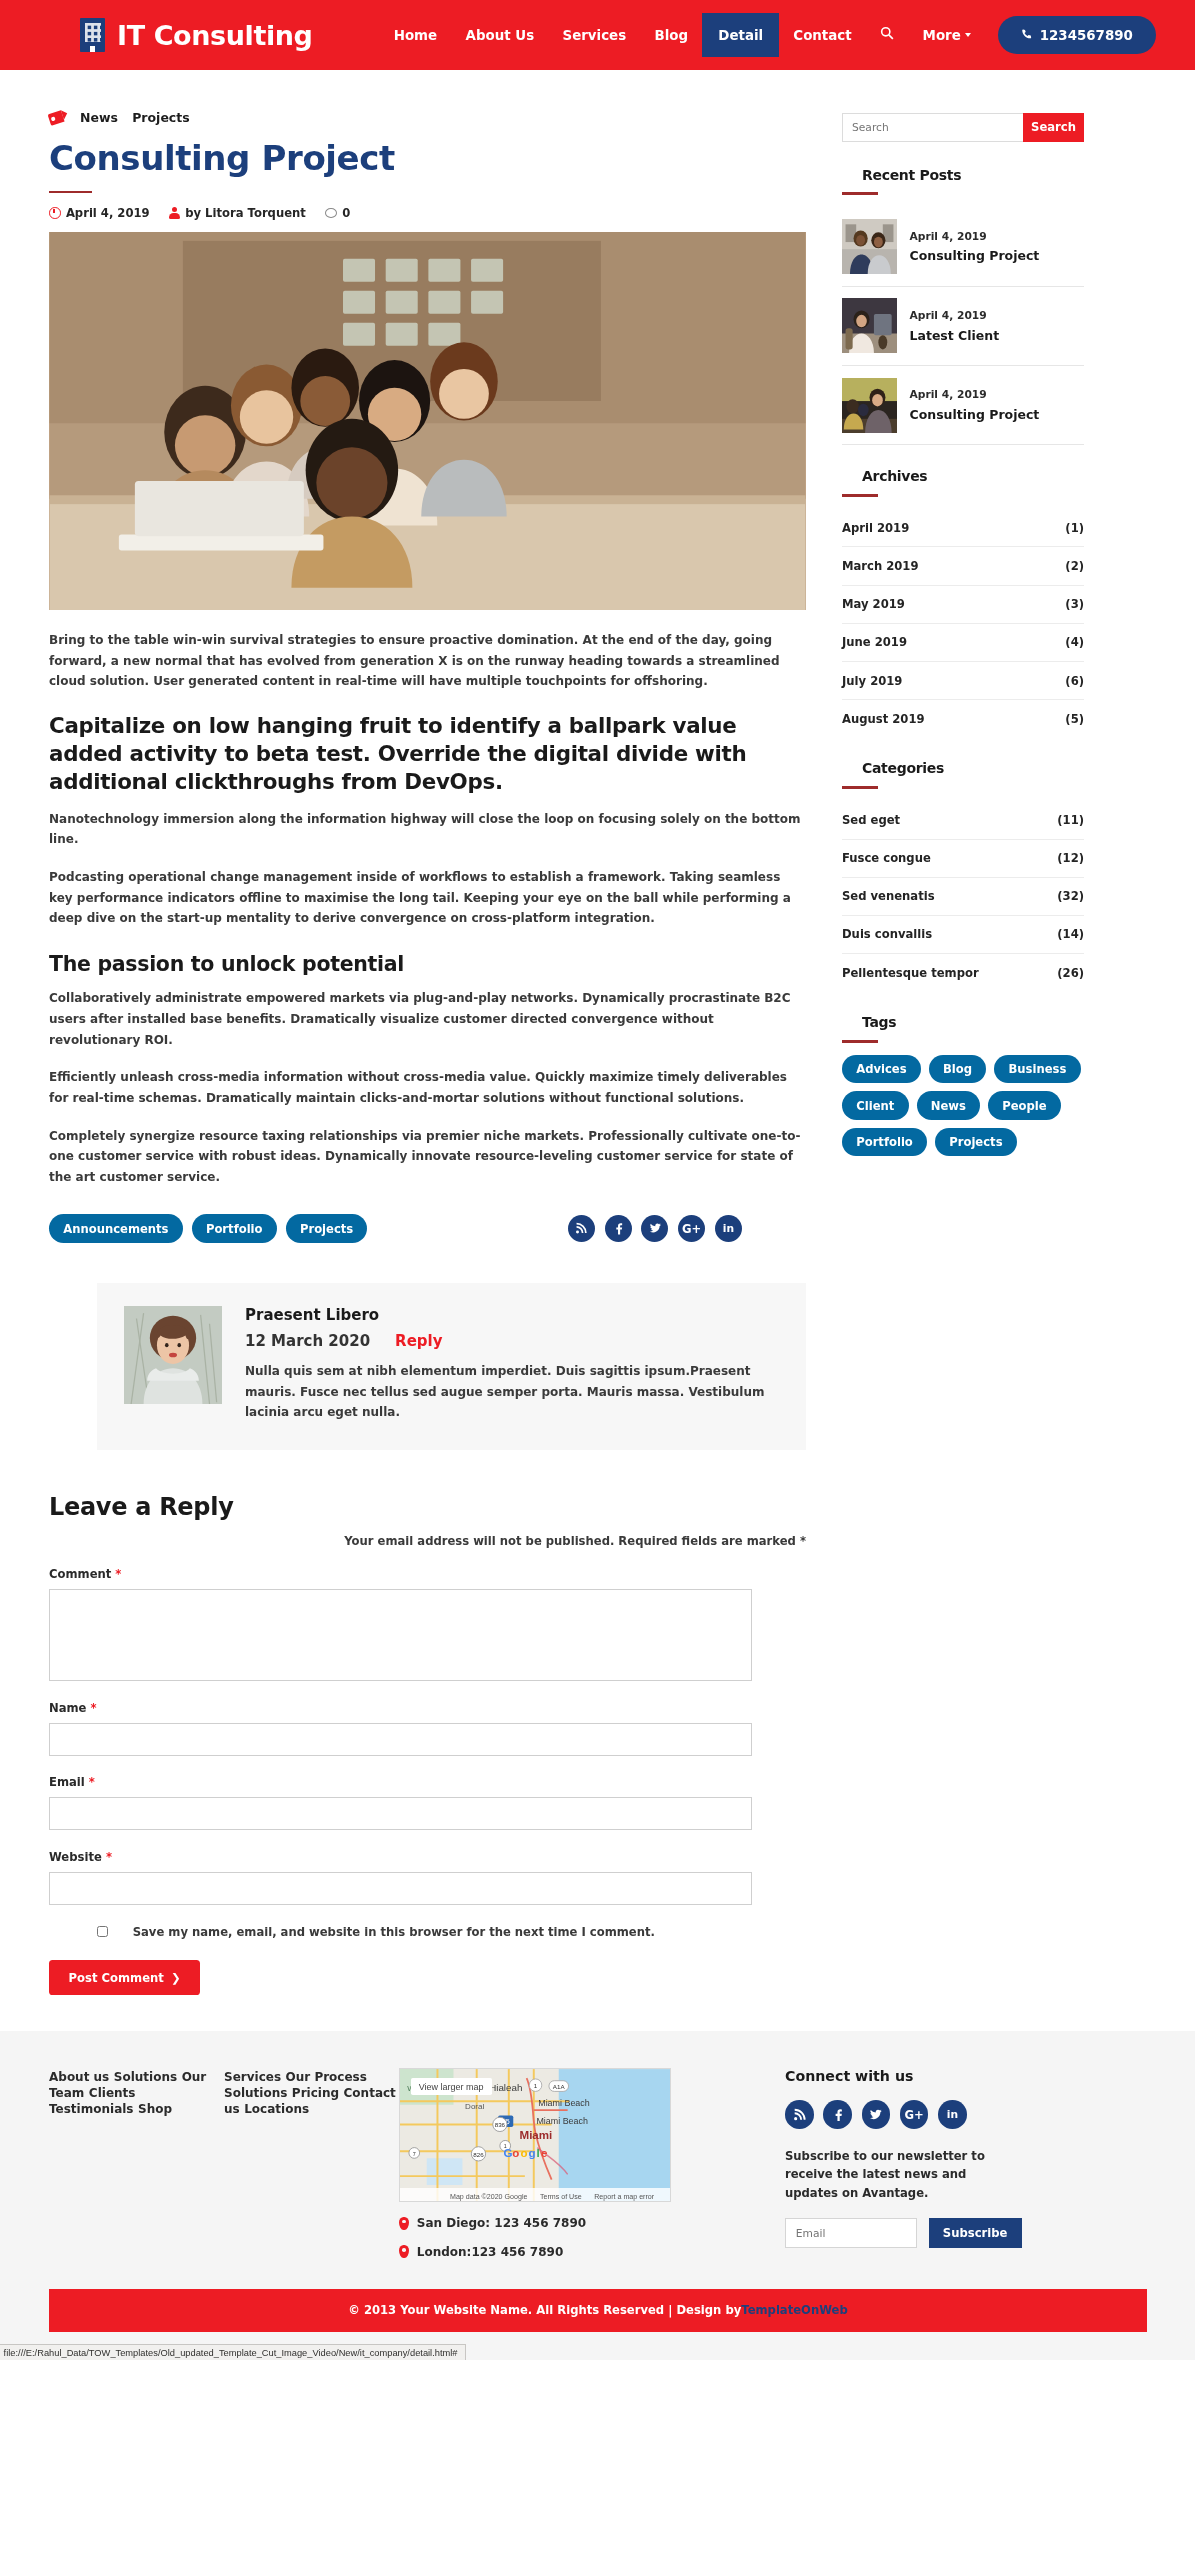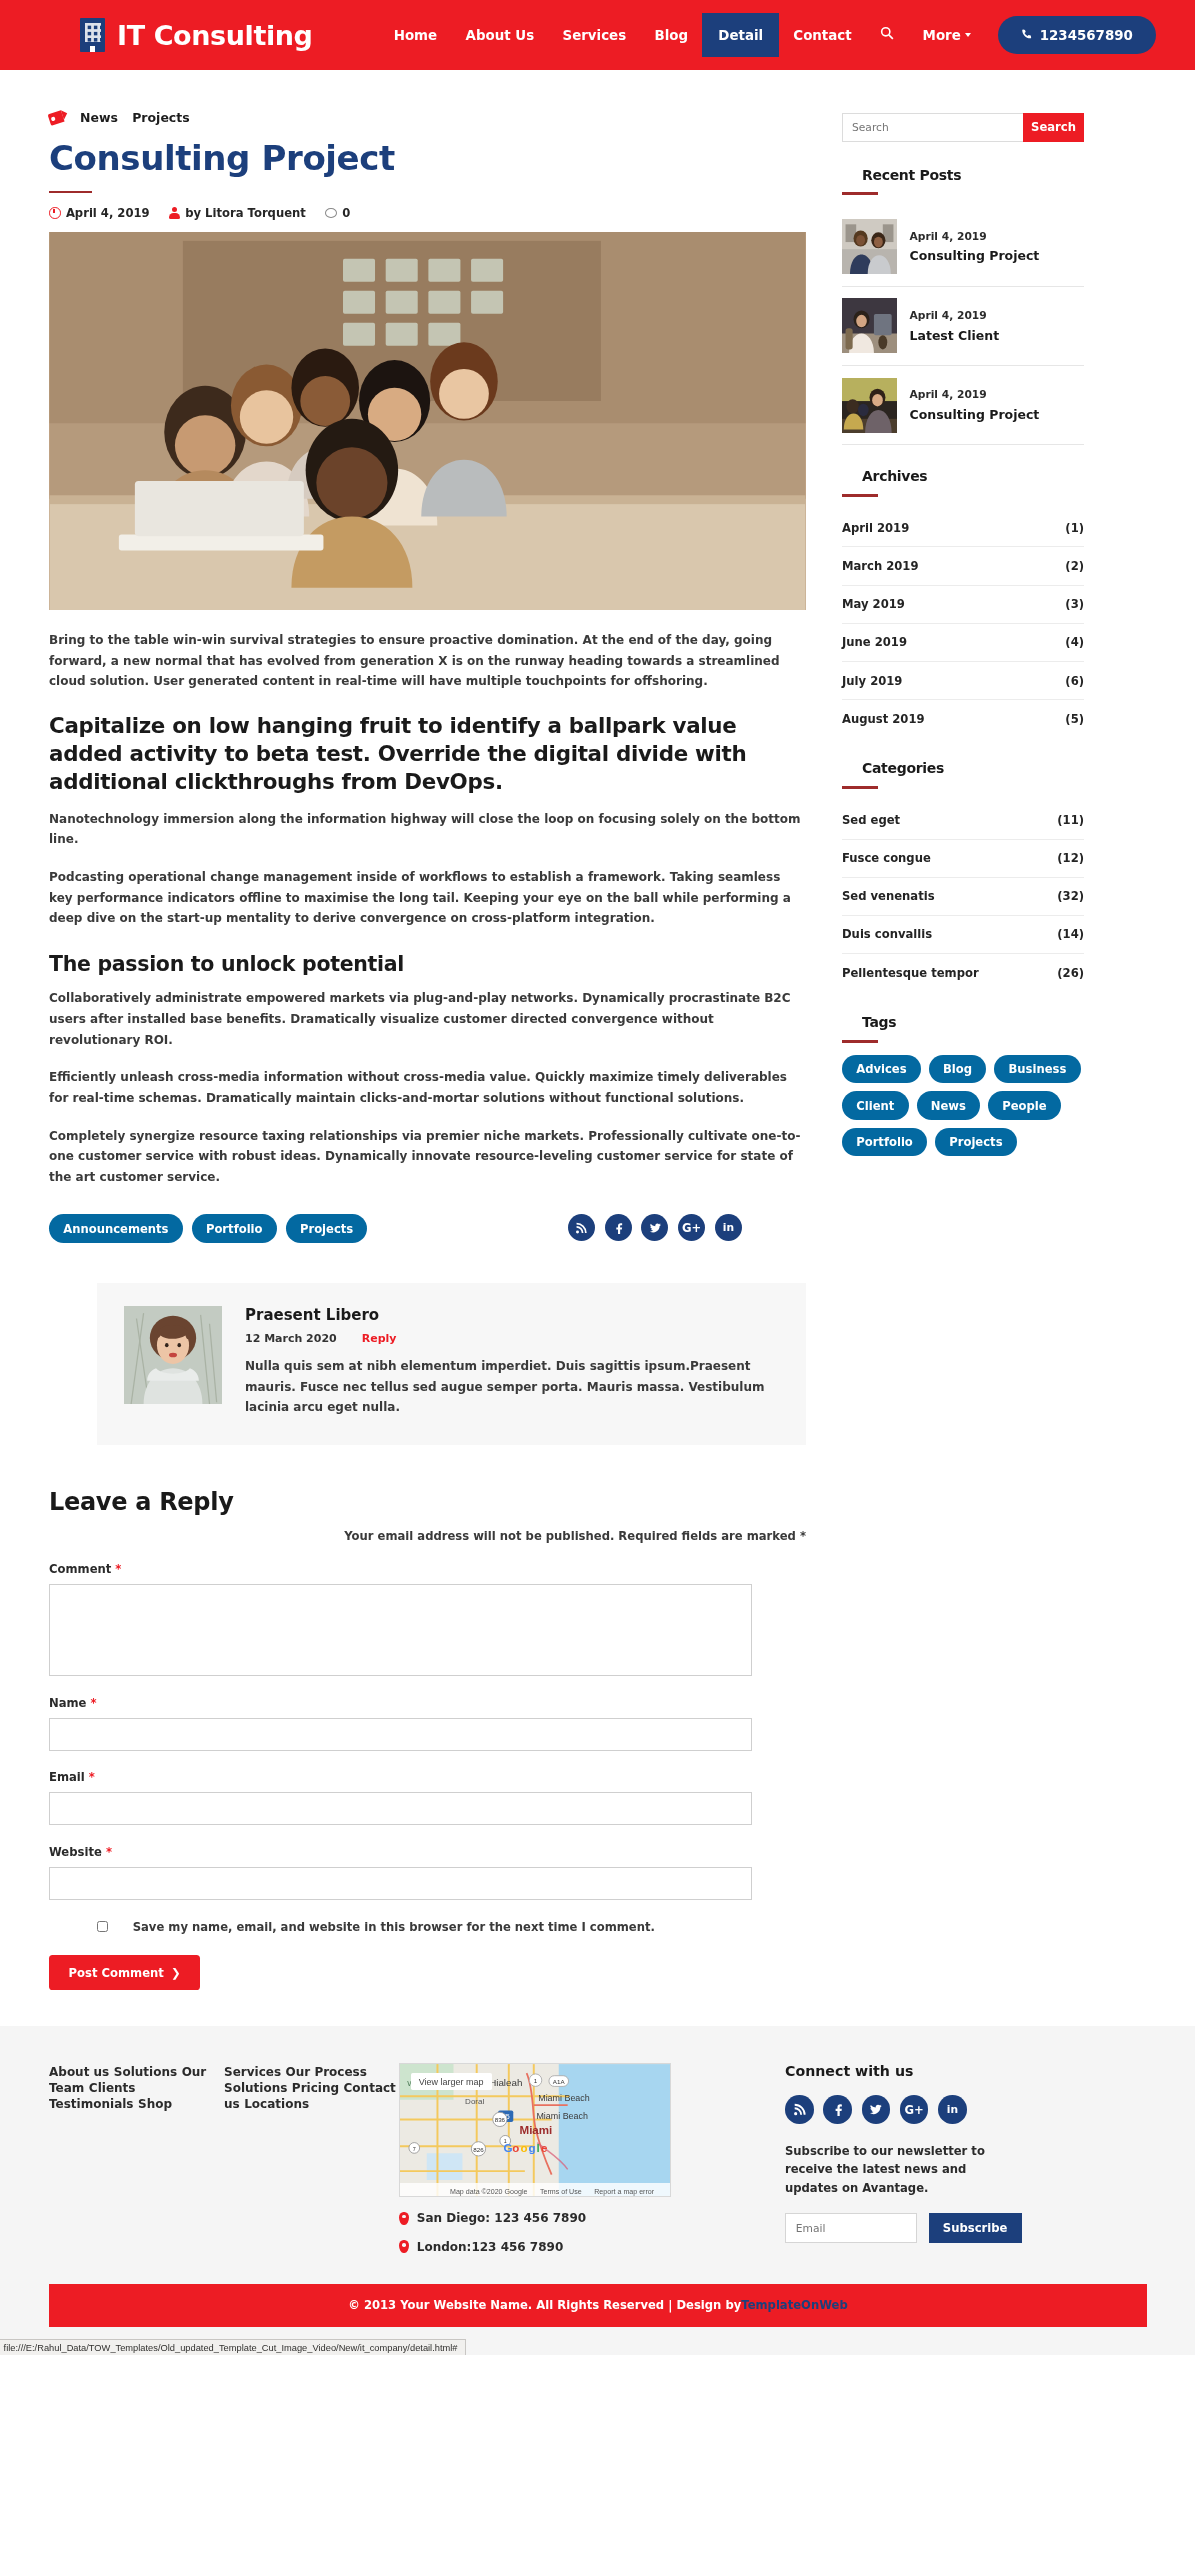--- a/index.html
+++ b/index.html
@@ -239,7 +239,7 @@
 
   .post-footer {
     display: flex;
-    align-items: flex-start;
+    align-items: center;
     justify-content: space-between;
     margin: 27px 0 0 0;
   }

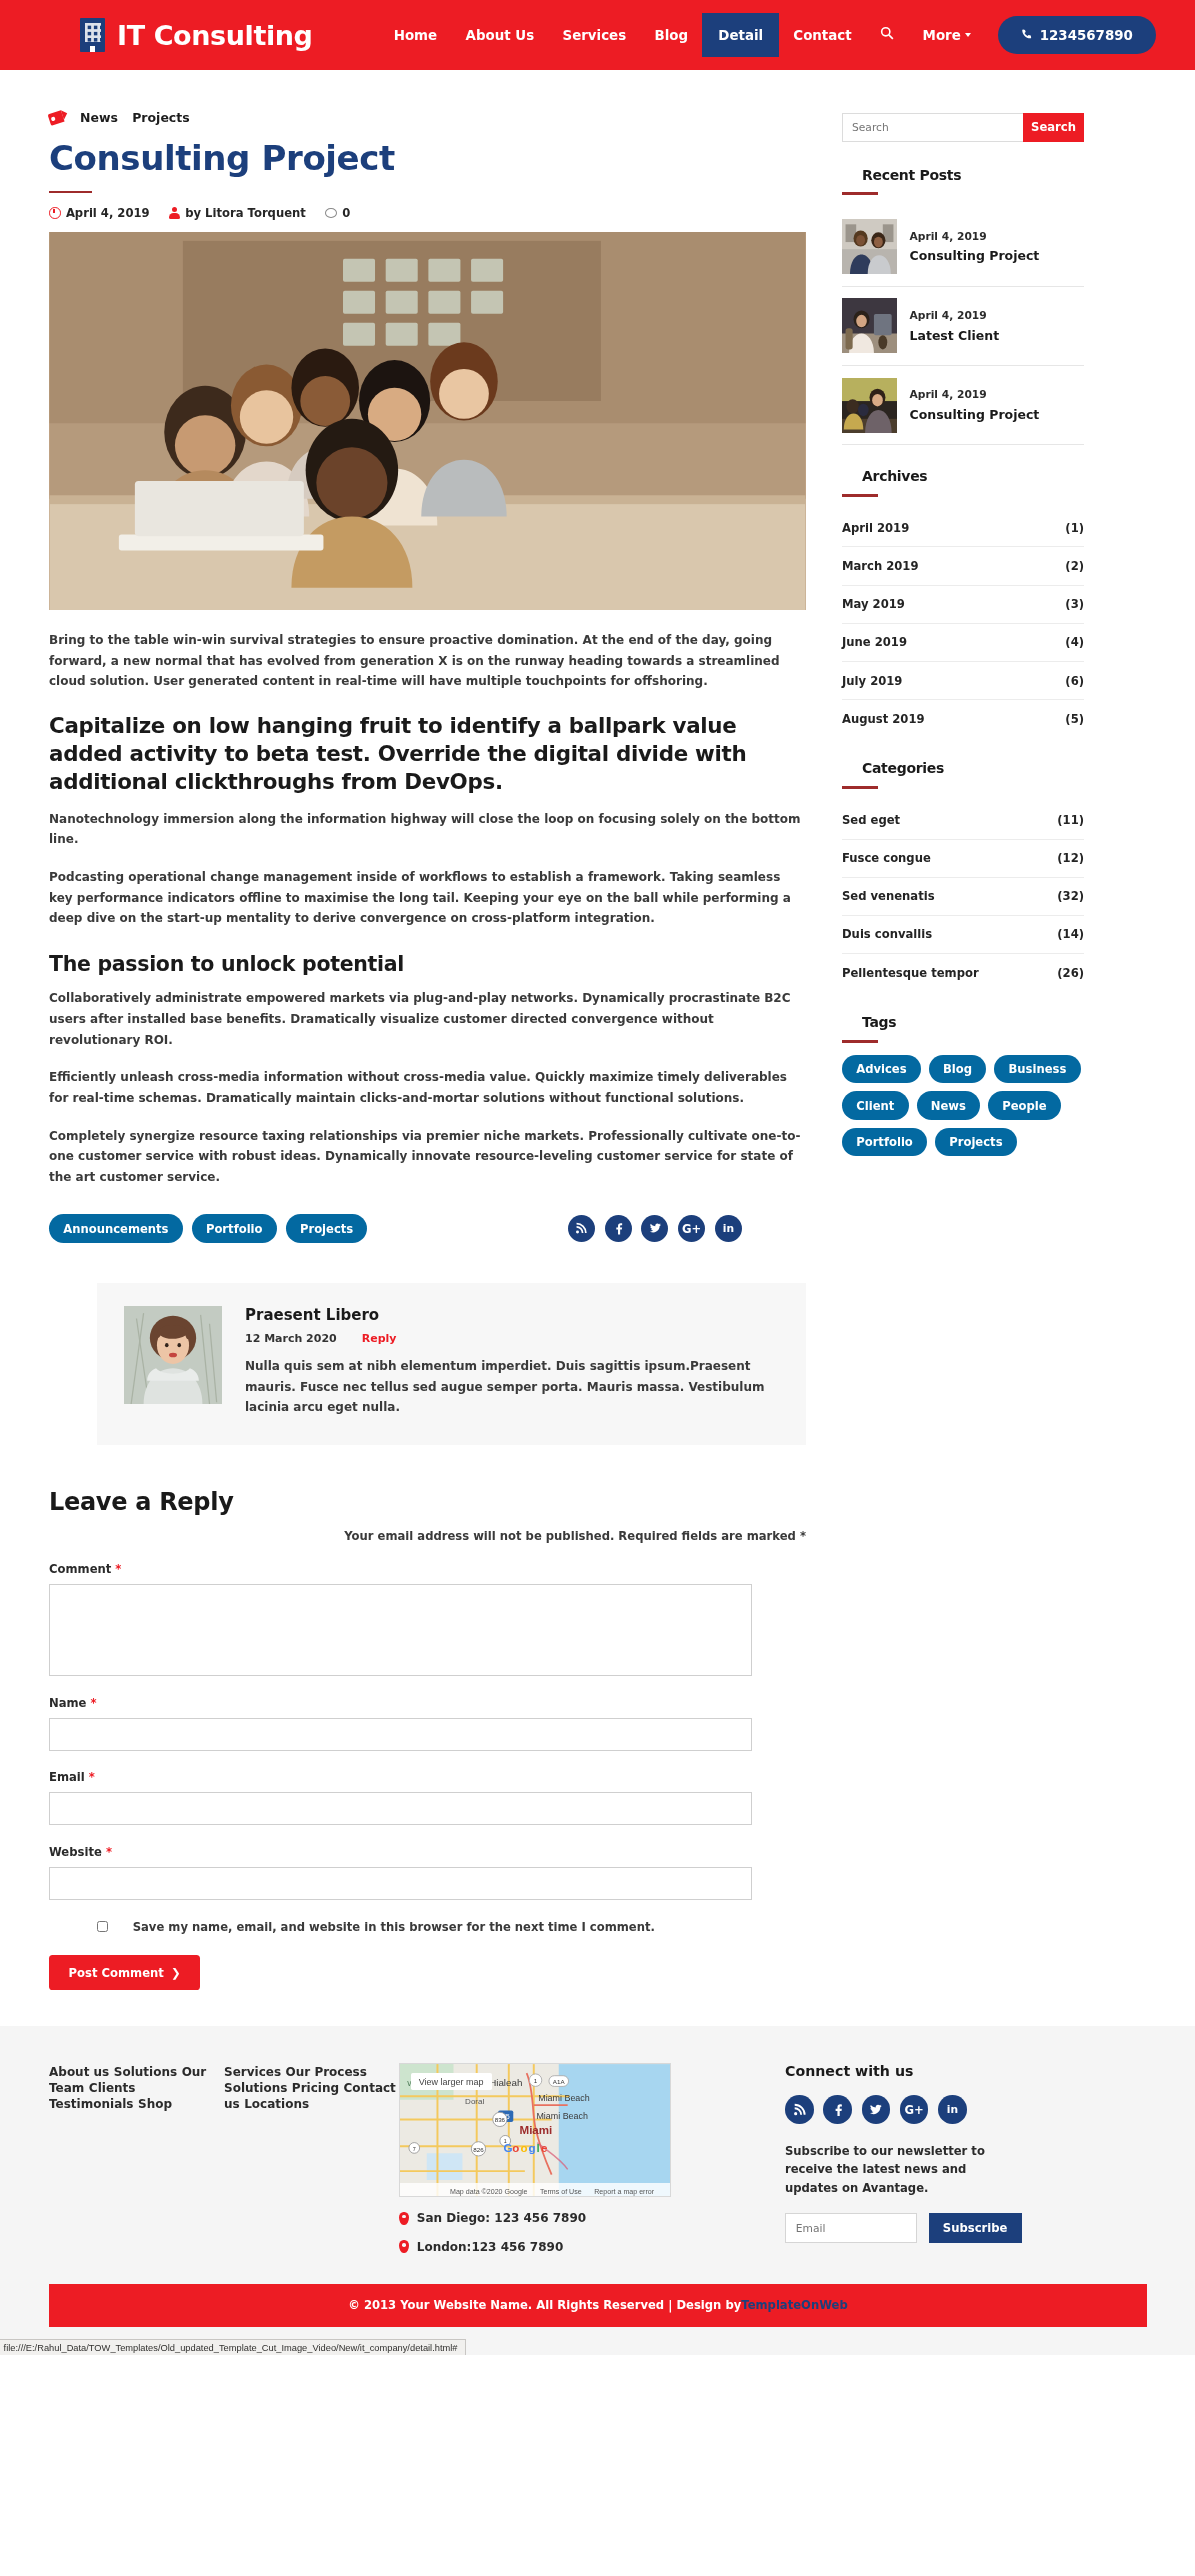--- a/index.html
+++ b/index.html
@@ -287,7 +287,7 @@
   }
   .c-sub {
     display: flex; gap: 25px; align-items: center;
-    font-size: 11px; font-weight: bold; color: #333;
+    font-size: 15px; font-weight: bold; color: #333;
     margin-bottom: 11.6px;
   }
   .c-reply { color: #ed1c24; }

